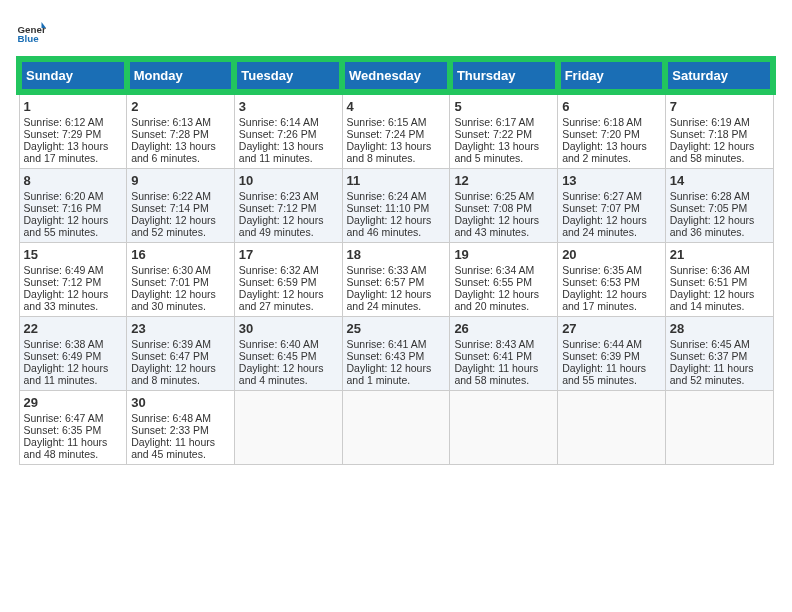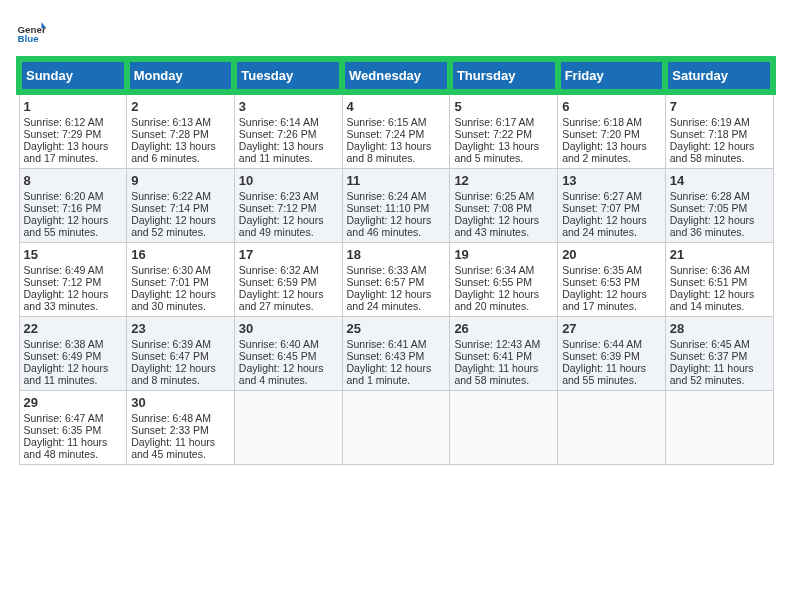--- a/index.html
+++ b/index.html
@@ -250,7 +250,7 @@
         </td>
         <td>
           <div class="day-num">26</div>
-        <div>Sunrise: 12:43 AM</div>
+        <div>Sunrise: 8:43 AM</div>
         <div>Sunset: 6:41 PM</div>
         <div>Daylight: 11 hours and 58 minutes.</div>
         </td>

